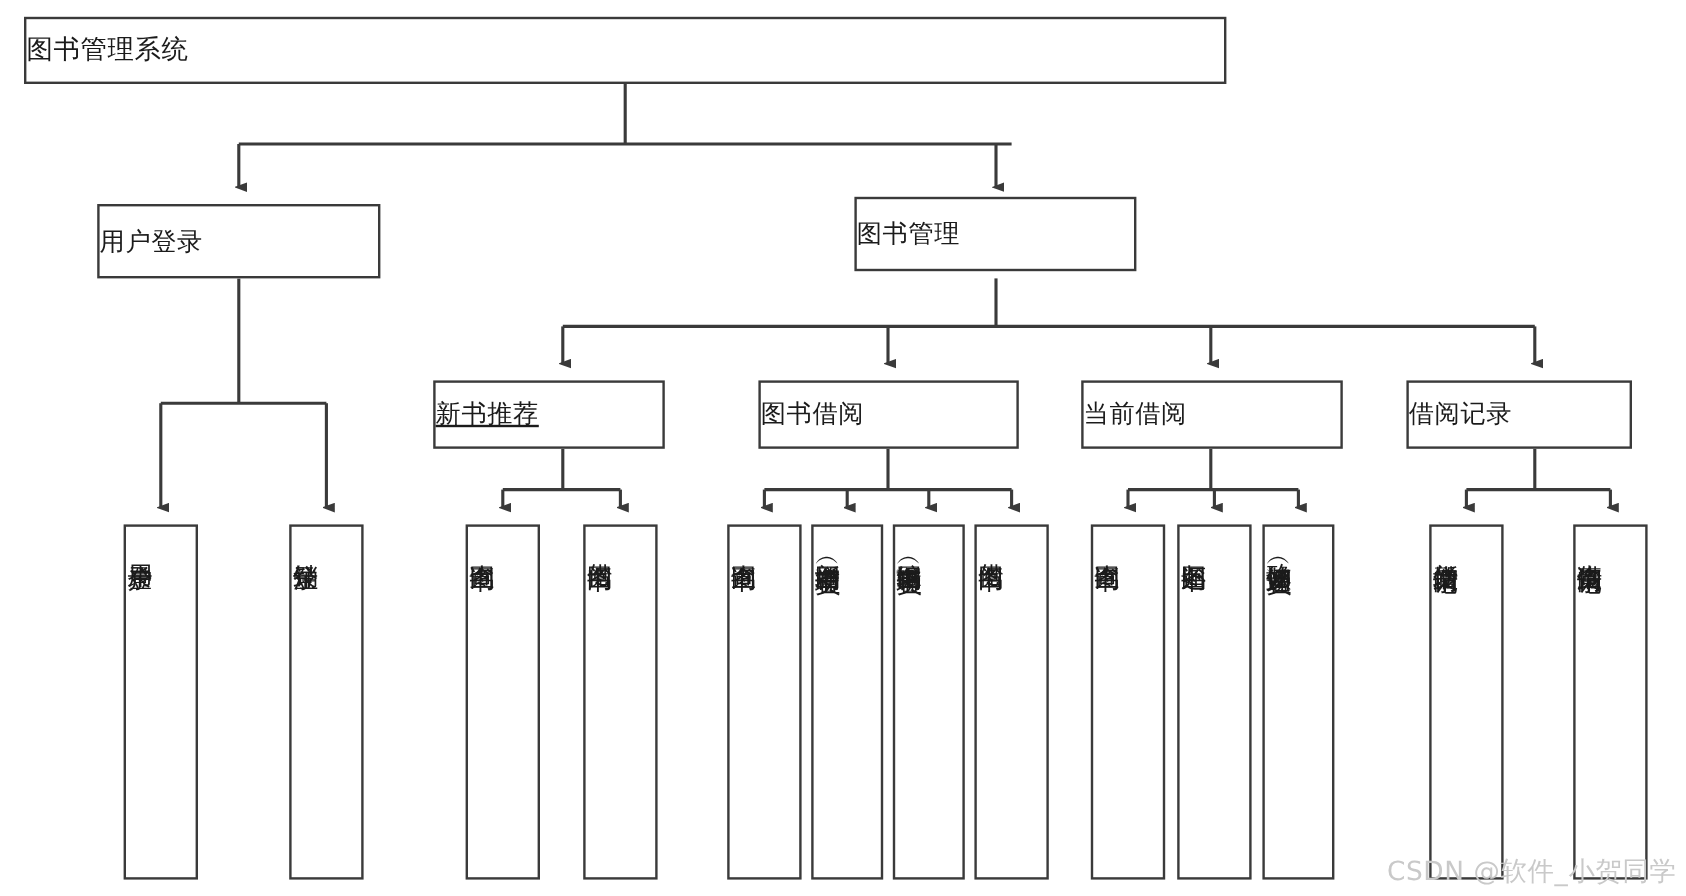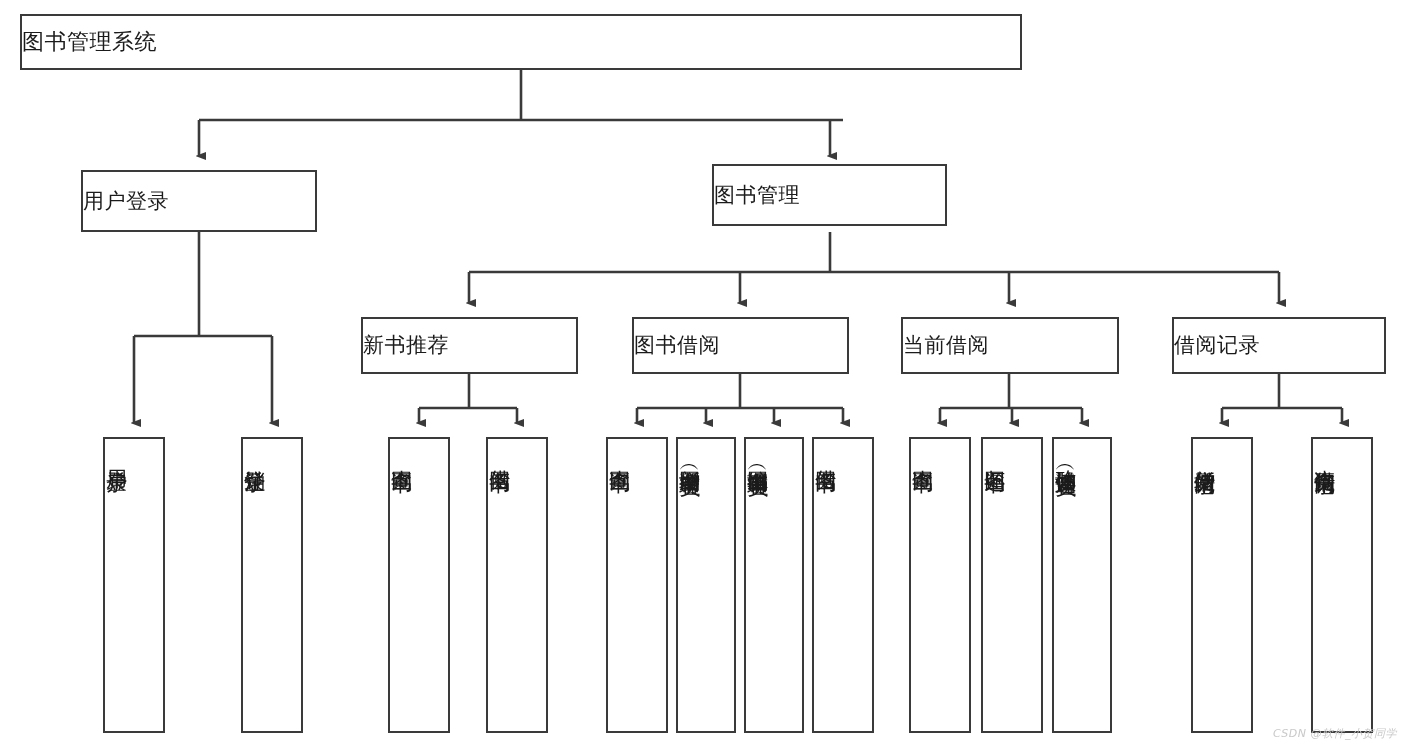--- a/index.html
+++ b/index.html
@@ -140,7 +140,7 @@
     <span class="node-label">注销登录</span>
   </div>
 
-  <div class="node h-node" style="left: 361px; top: 317px; width: 217px; height: 57px; border-color: rgb(58, 58, 58); background: rgb(255, 255, 255); color: rgb(27, 27, 27);">
+  <div class="node h-node" style="left: 361px; top: 317px; width: 193px; height: 57px; border-color: rgb(58, 58, 58); background: rgb(255, 255, 255); color: rgb(27, 27, 27); text-decoration: underline;">
     <span class="node-label">新书推荐</span>
   </div>
   <div class="node h-node" style="left: 632px; top: 317px; width: 217px; height: 57px; border-color: rgb(58, 58, 58); background: rgb(255, 255, 255); color: rgb(27, 27, 27);">

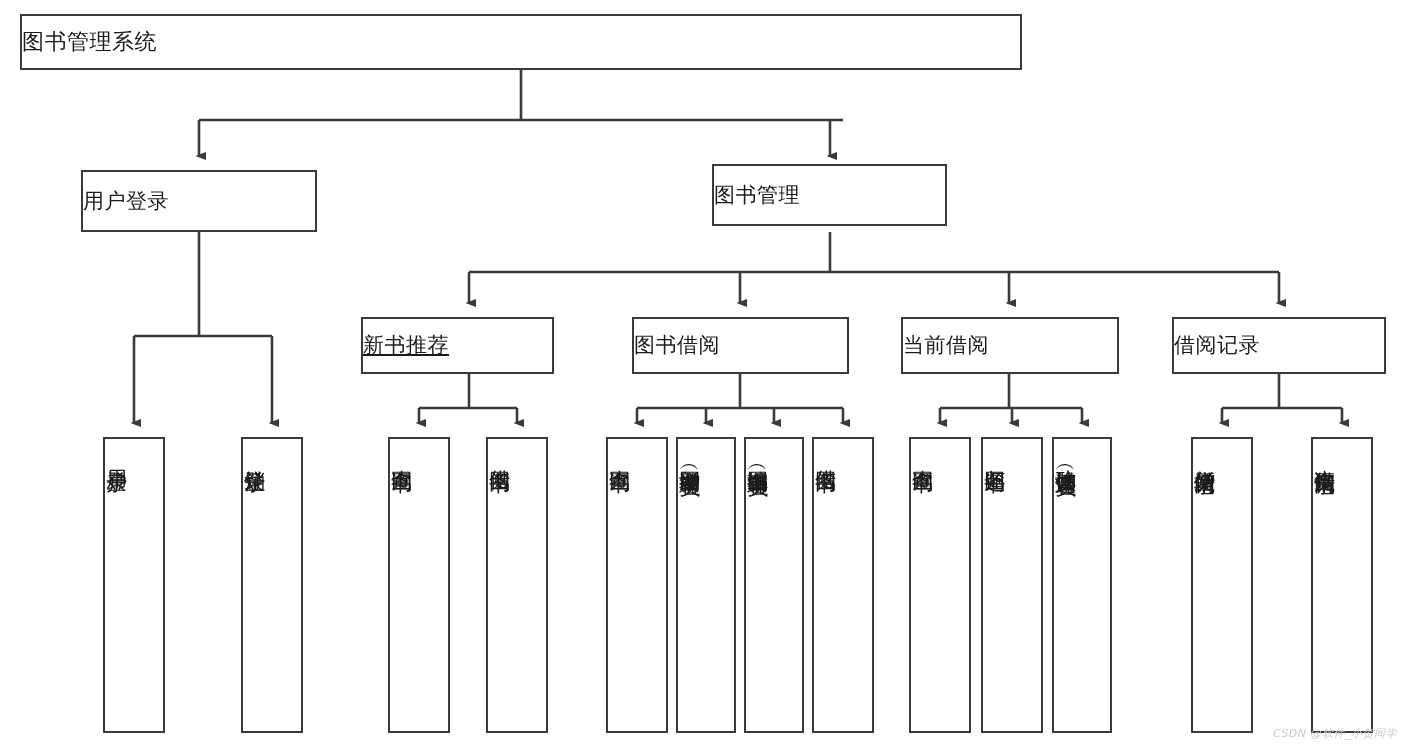--- a/index.html
+++ b/index.html
@@ -149,7 +149,7 @@
   <div class="node h-node" style="left: 901px; top: 317px; width: 218px; height: 57px; border-color: rgb(58, 58, 58); background: rgb(255, 255, 255); color: rgb(27, 27, 27);">
     <span class="node-label">当前借阅</span>
   </div>
-  <div class="node h-node" style="left: 1172px; top: 317px; width: 214px; height: 57px; border-color: rgb(58, 58, 58); background: rgb(255, 255, 255); color: rgb(27, 27, 27);">
+  <div class="node h-node" style="left: 1172px; top: 317px; width: 188px; height: 57px; border-color: rgb(58, 58, 58); background: rgb(255, 255, 255); color: rgb(27, 27, 27);">
     <span class="node-label">借阅记录</span>
   </div>
 

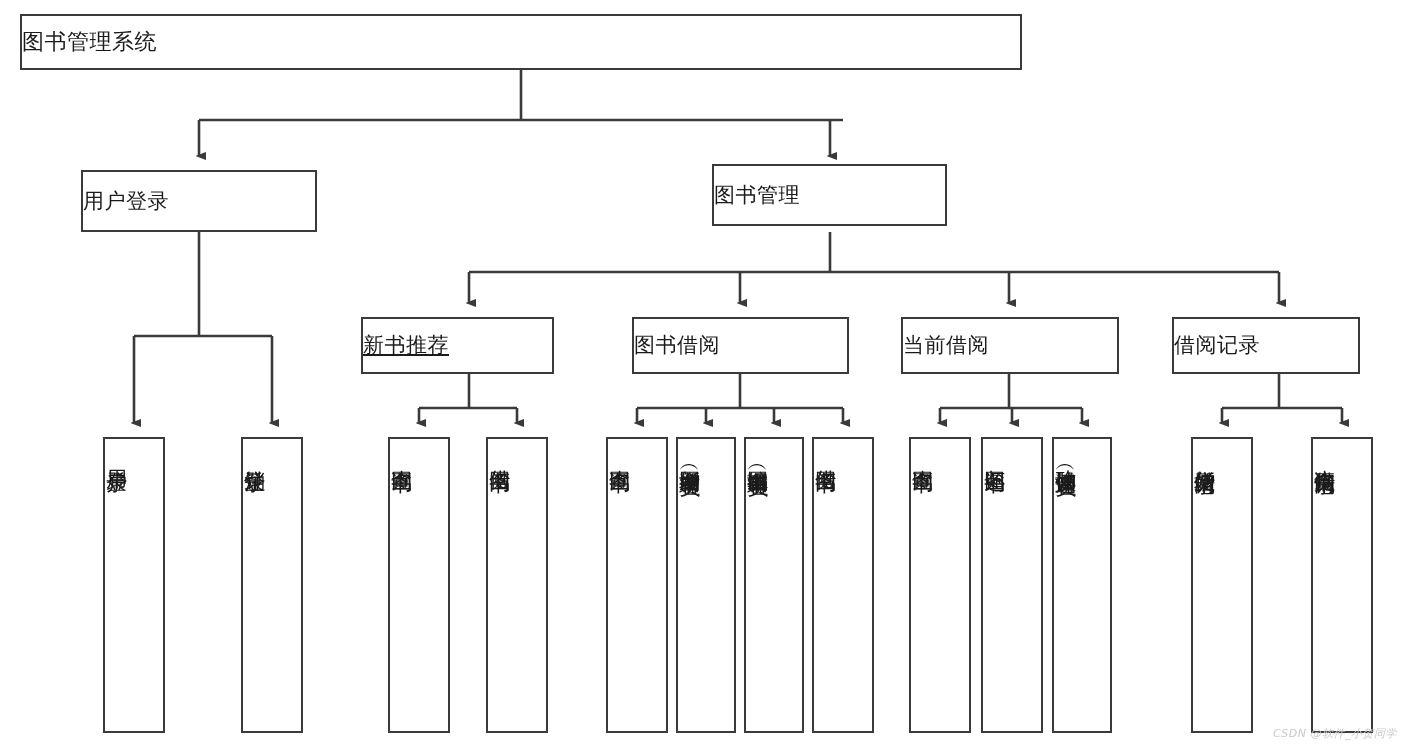--- a/index.html
+++ b/index.html
@@ -59,12 +59,11 @@
     position: absolute;
     right: 8px;
     bottom: 6px;
-    font-size: 11px;
+    font-size: 22px;
     color: #c9c9c9;
     white-space: nowrap;
     letter-spacing: 0.5px;
     pointer-events: none;
-    font-style: italic;
   }
 </style>
 </head>

